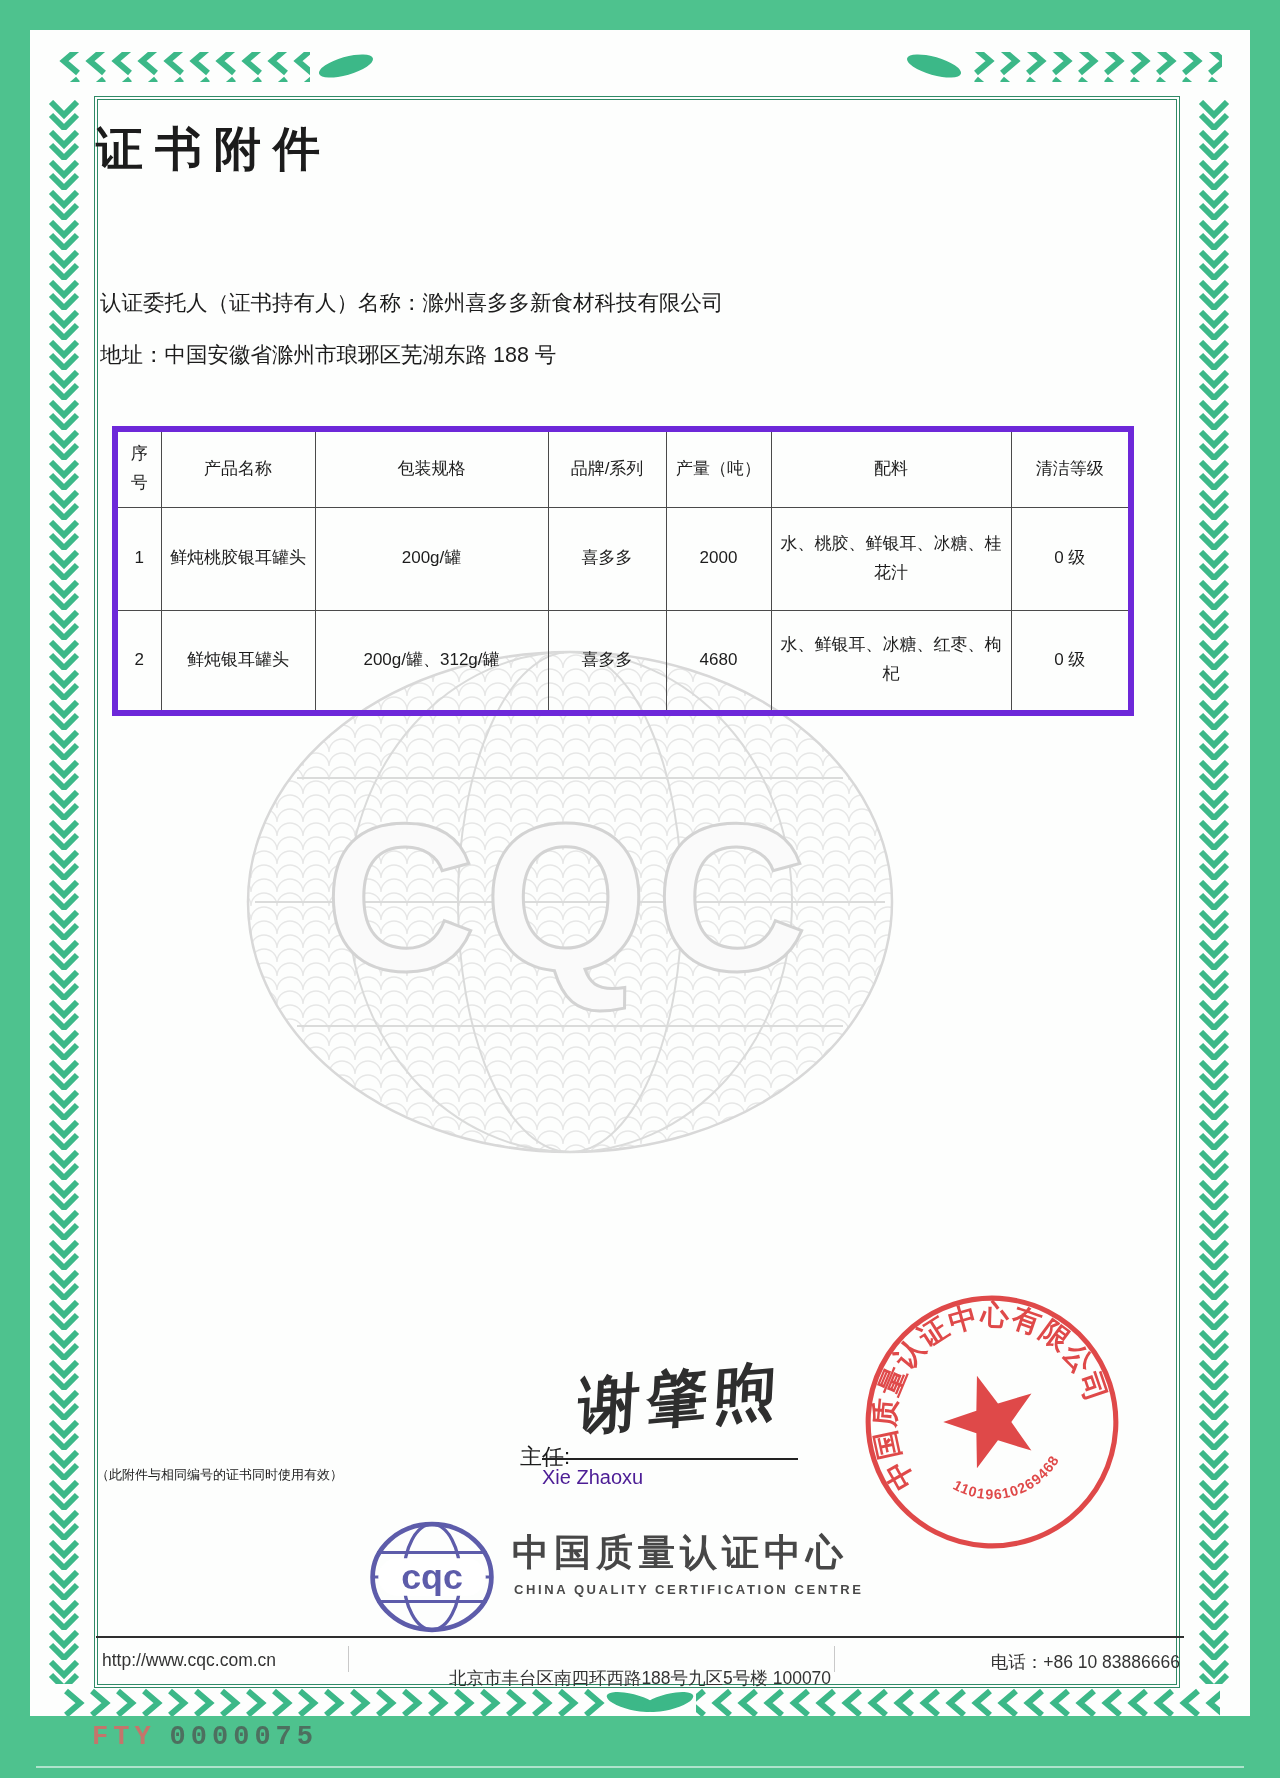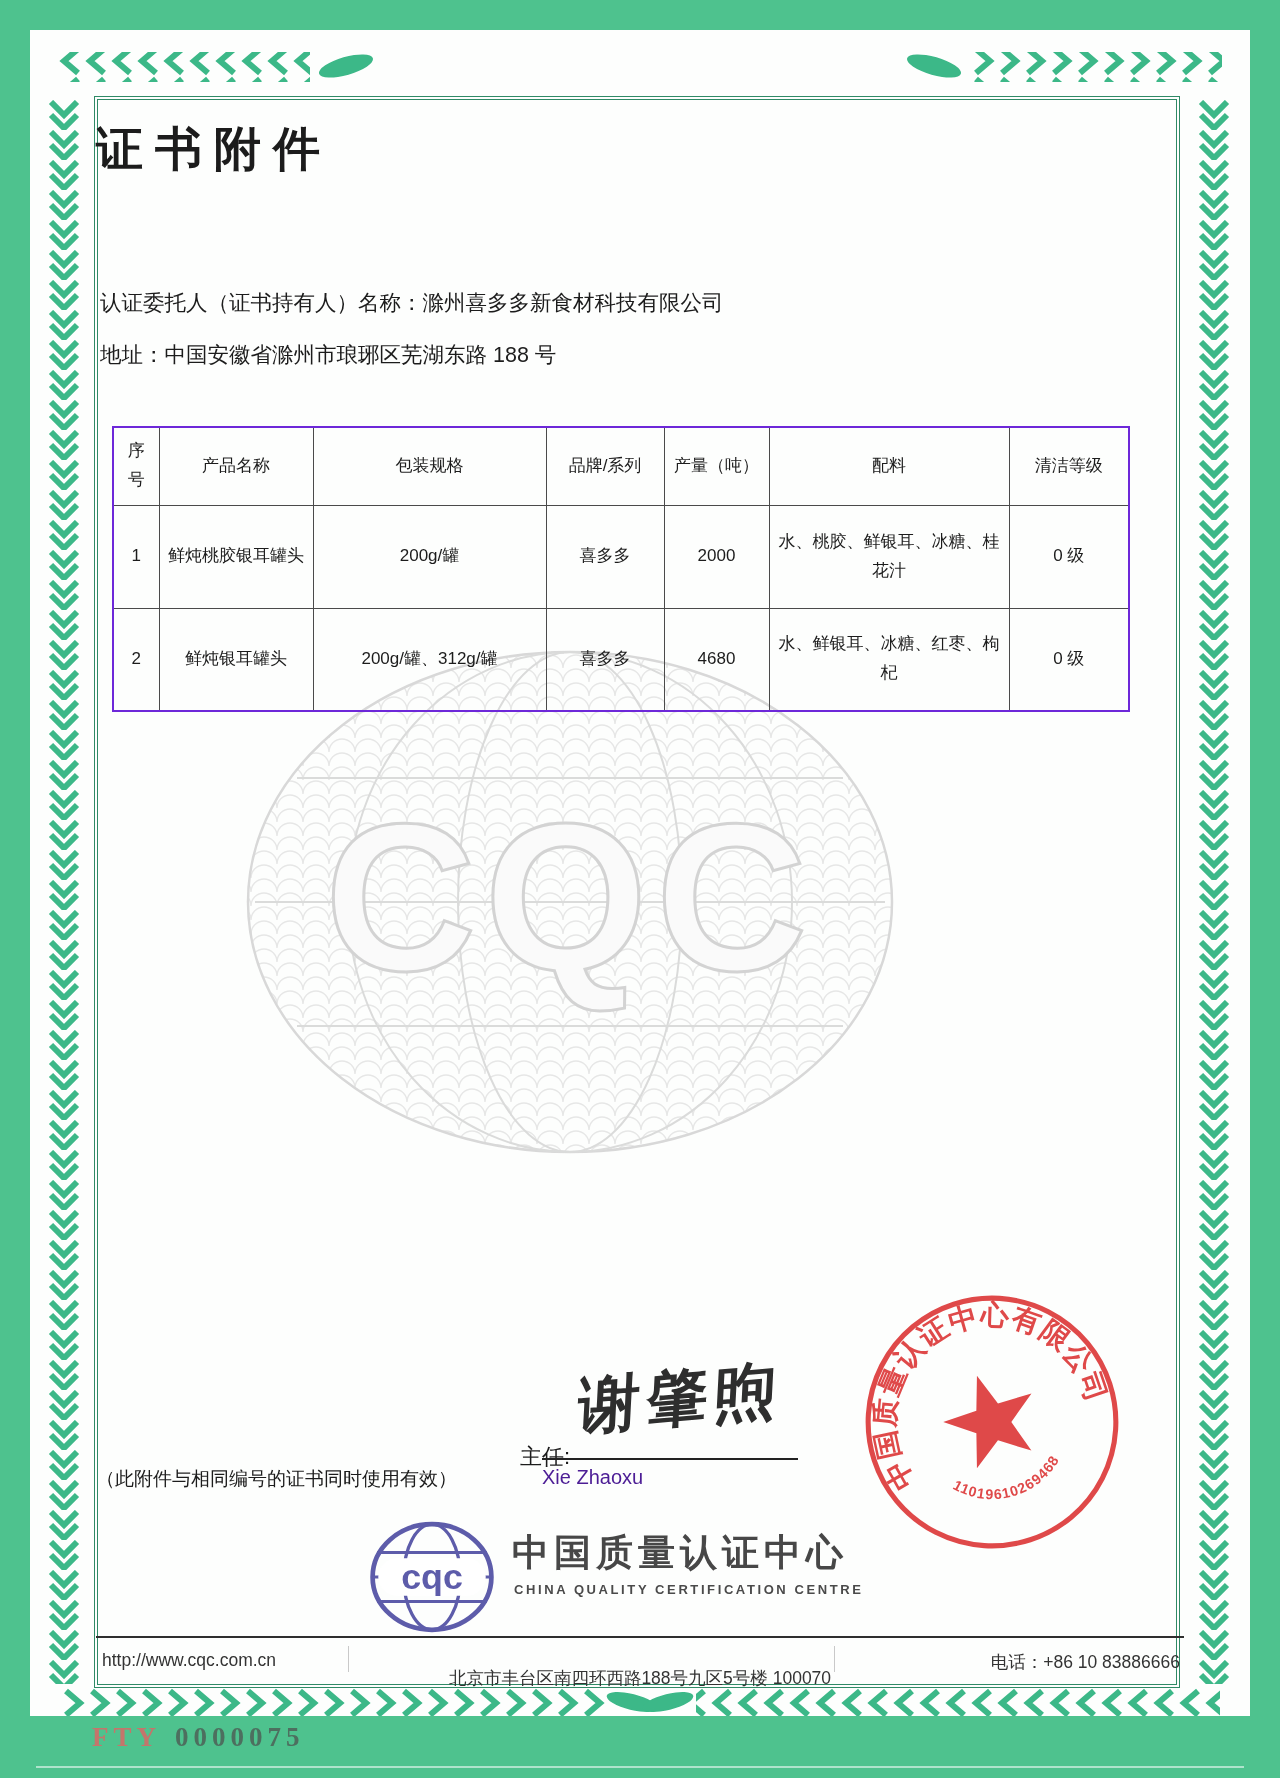--- a/index.html
+++ b/index.html
@@ -27,7 +27,7 @@
              font-weight:normal;padding:4px 8px;word-break:break-all;line-height:1.7;}
   table.prod thead tr{height:78px;}
   table.prod tbody tr{height:103px;}
-  table.prod{border:2px solid #6d28d9;}
+  table.prod{border:6px solid #6d28d9;}
 
   .statement{position:absolute;left:100px;top:732px;width:1070px;font-size:20.5px;}
   .footnote{position:absolute;left:96px;top:1466px;font-size:19px;}

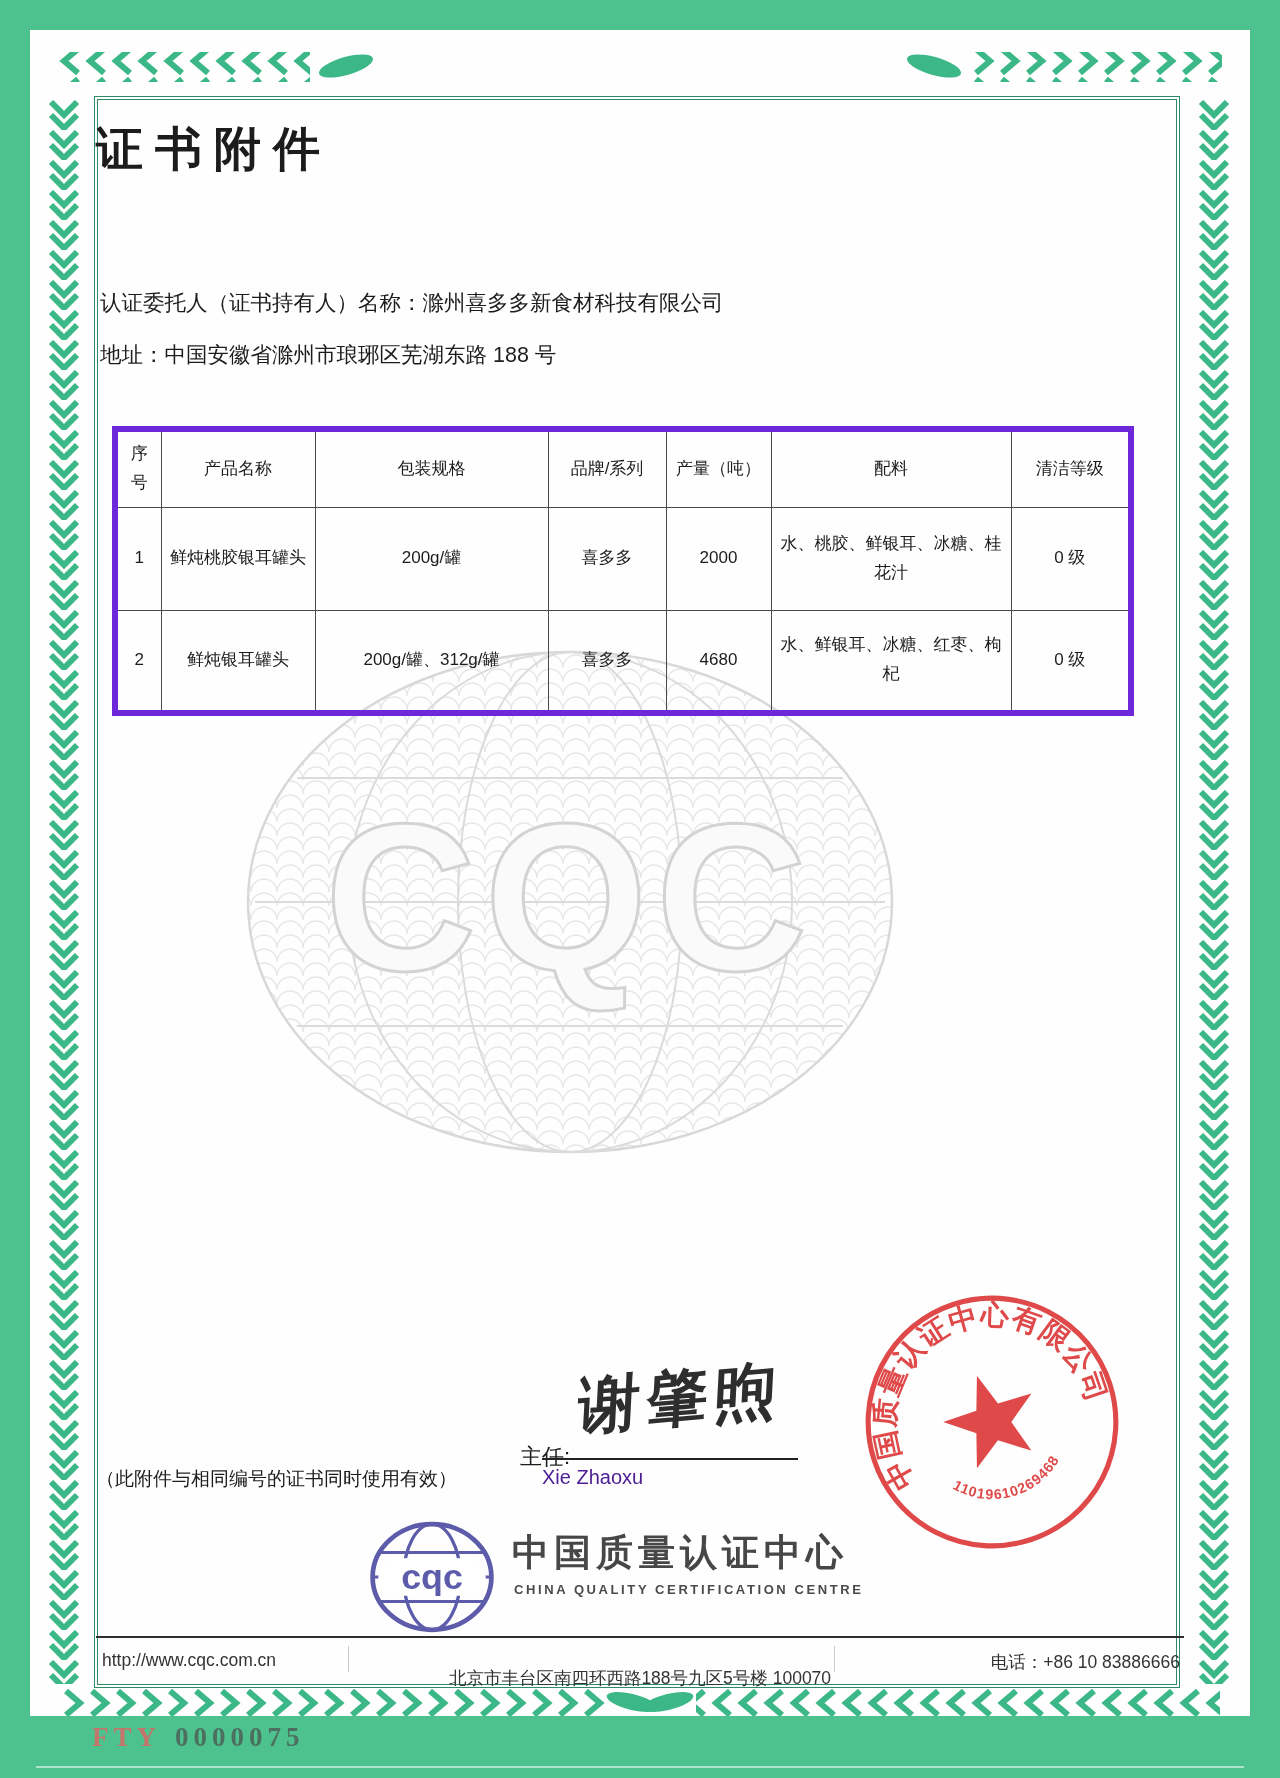--- a/index.html
+++ b/index.html
@@ -30,7 +30,7 @@
   table.prod{border:6px solid #6d28d9;}
 
   .statement{position:absolute;left:100px;top:732px;width:1070px;font-size:20.5px;}
-  .footnote{position:absolute;left:96px;top:1466px;font-size:19px;}
+  .footnote{position:absolute;left:96px;top:1466px;font-size:13px;}
 
   .sig-label{position:absolute;left:520px;top:1442px;font-size:22px;}
   .sig-name{position:absolute;left:578px;top:1356px;font-size:62px;font-weight:600;color:#2e2e2e;

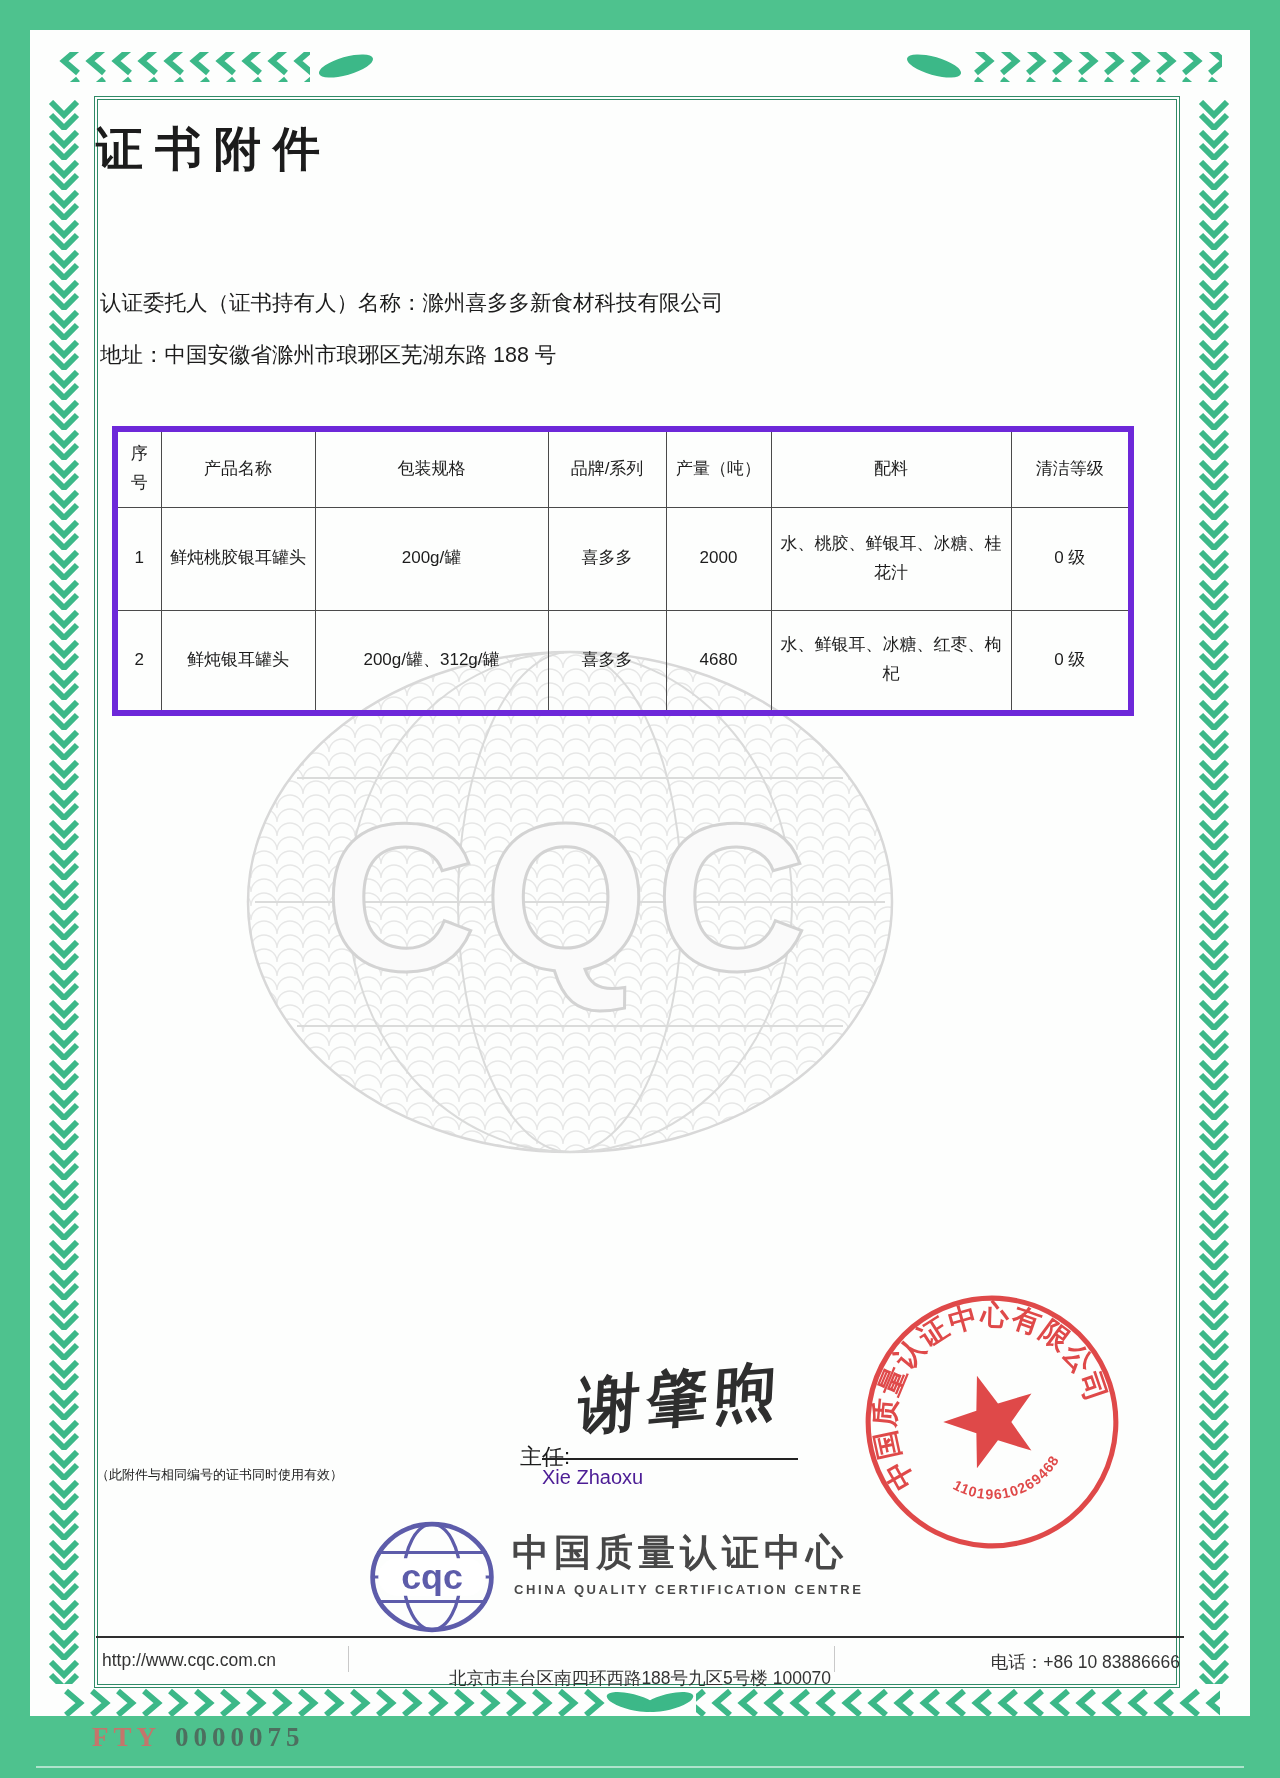--- a/index.html
+++ b/index.html
@@ -7,7 +7,7 @@
           font-family:"Liberation Sans",sans-serif;overflow:hidden;color:#1c1c1c;}
   .page{position:absolute;left:30px;top:30px;width:1220px;height:1686px;background:#fdfefd;}
   .bottom-strip-line{position:absolute;left:36px;top:1766px;width:1208px;height:2px;background:rgba(255,255,255,.55);}
-  .fty{position:absolute;left:92px;top:1722px;font-family:Liberation Serif, serif;font-size:27px;letter-spacing:5px;text-align:right;}
+  .fty{position:absolute;left:92px;top:1722px;font-family:Liberation Mono, monospace;font-size:27px;letter-spacing:5px;text-align:right;}
   .fty .pre{color:#c4756b;font-weight:bold;margin-right:14px;}
   .fty .num{color:#4d6f5f;font-weight:bold;}
 

